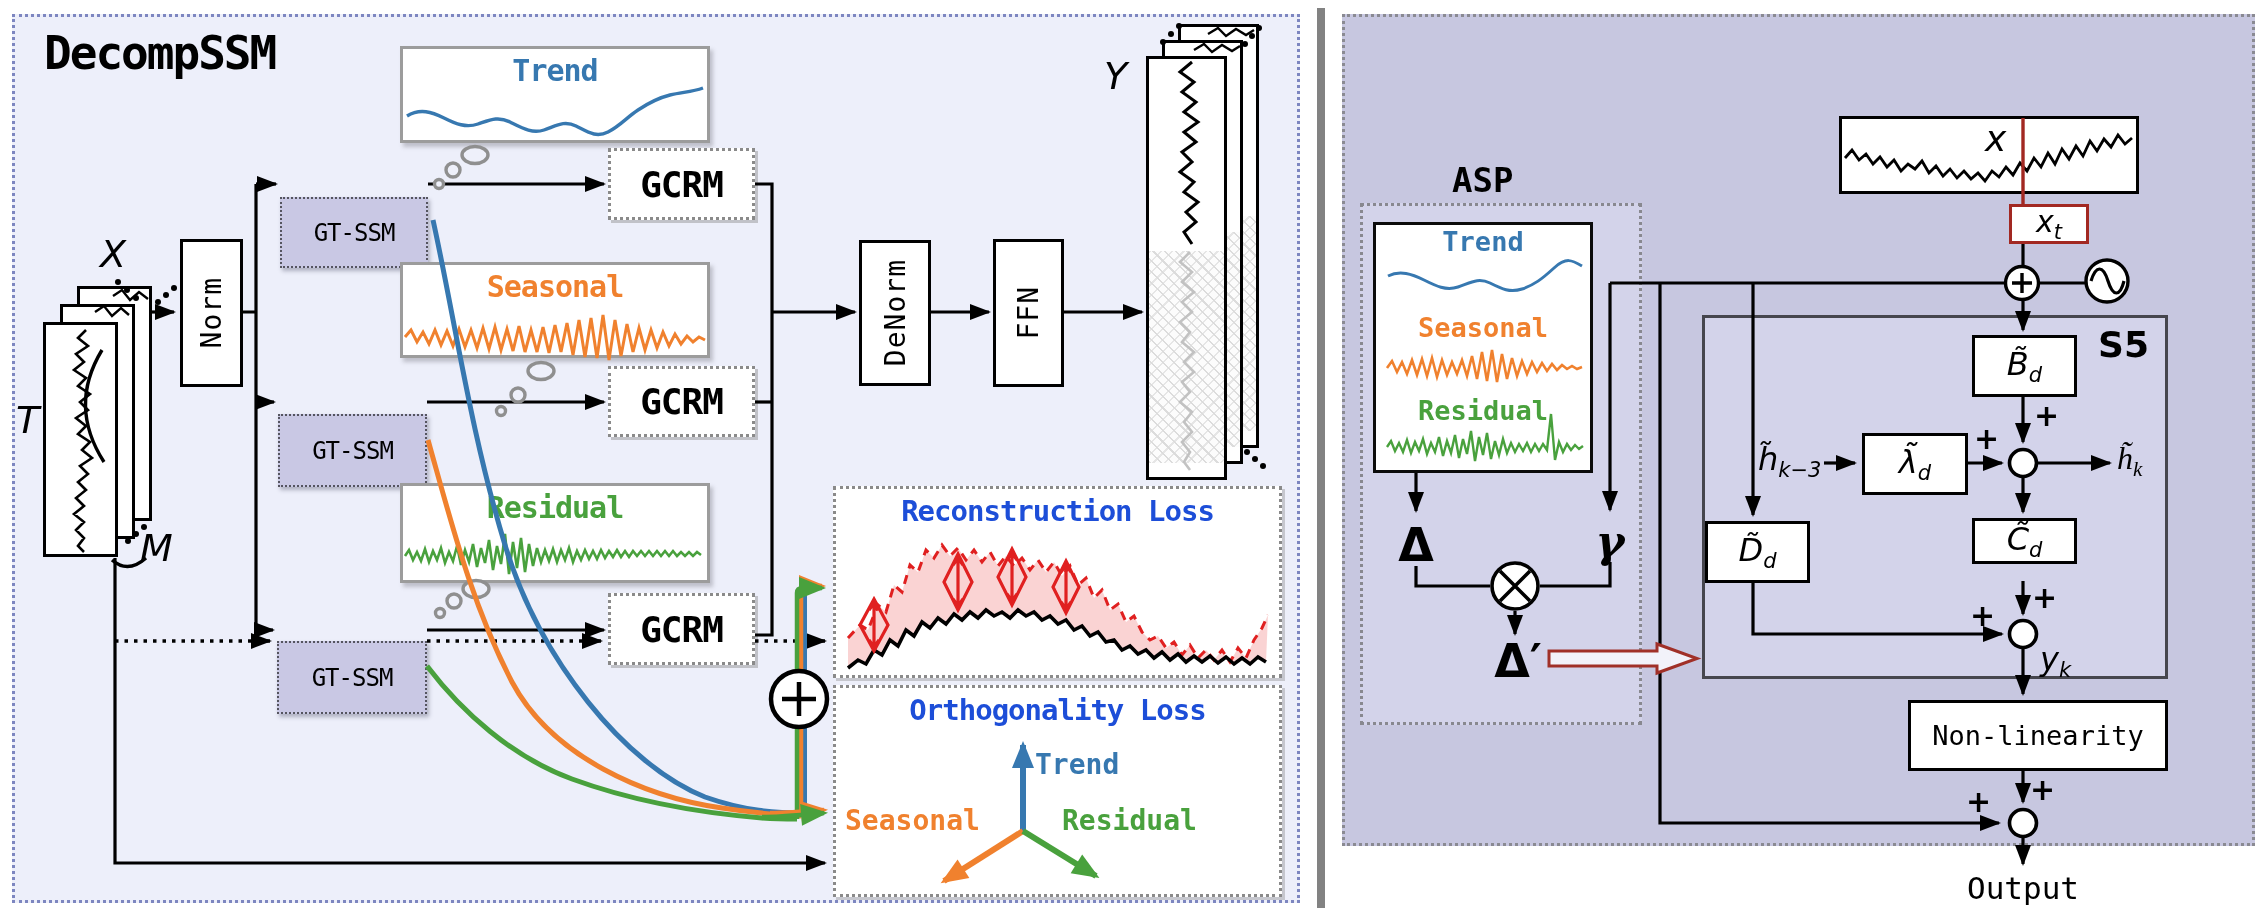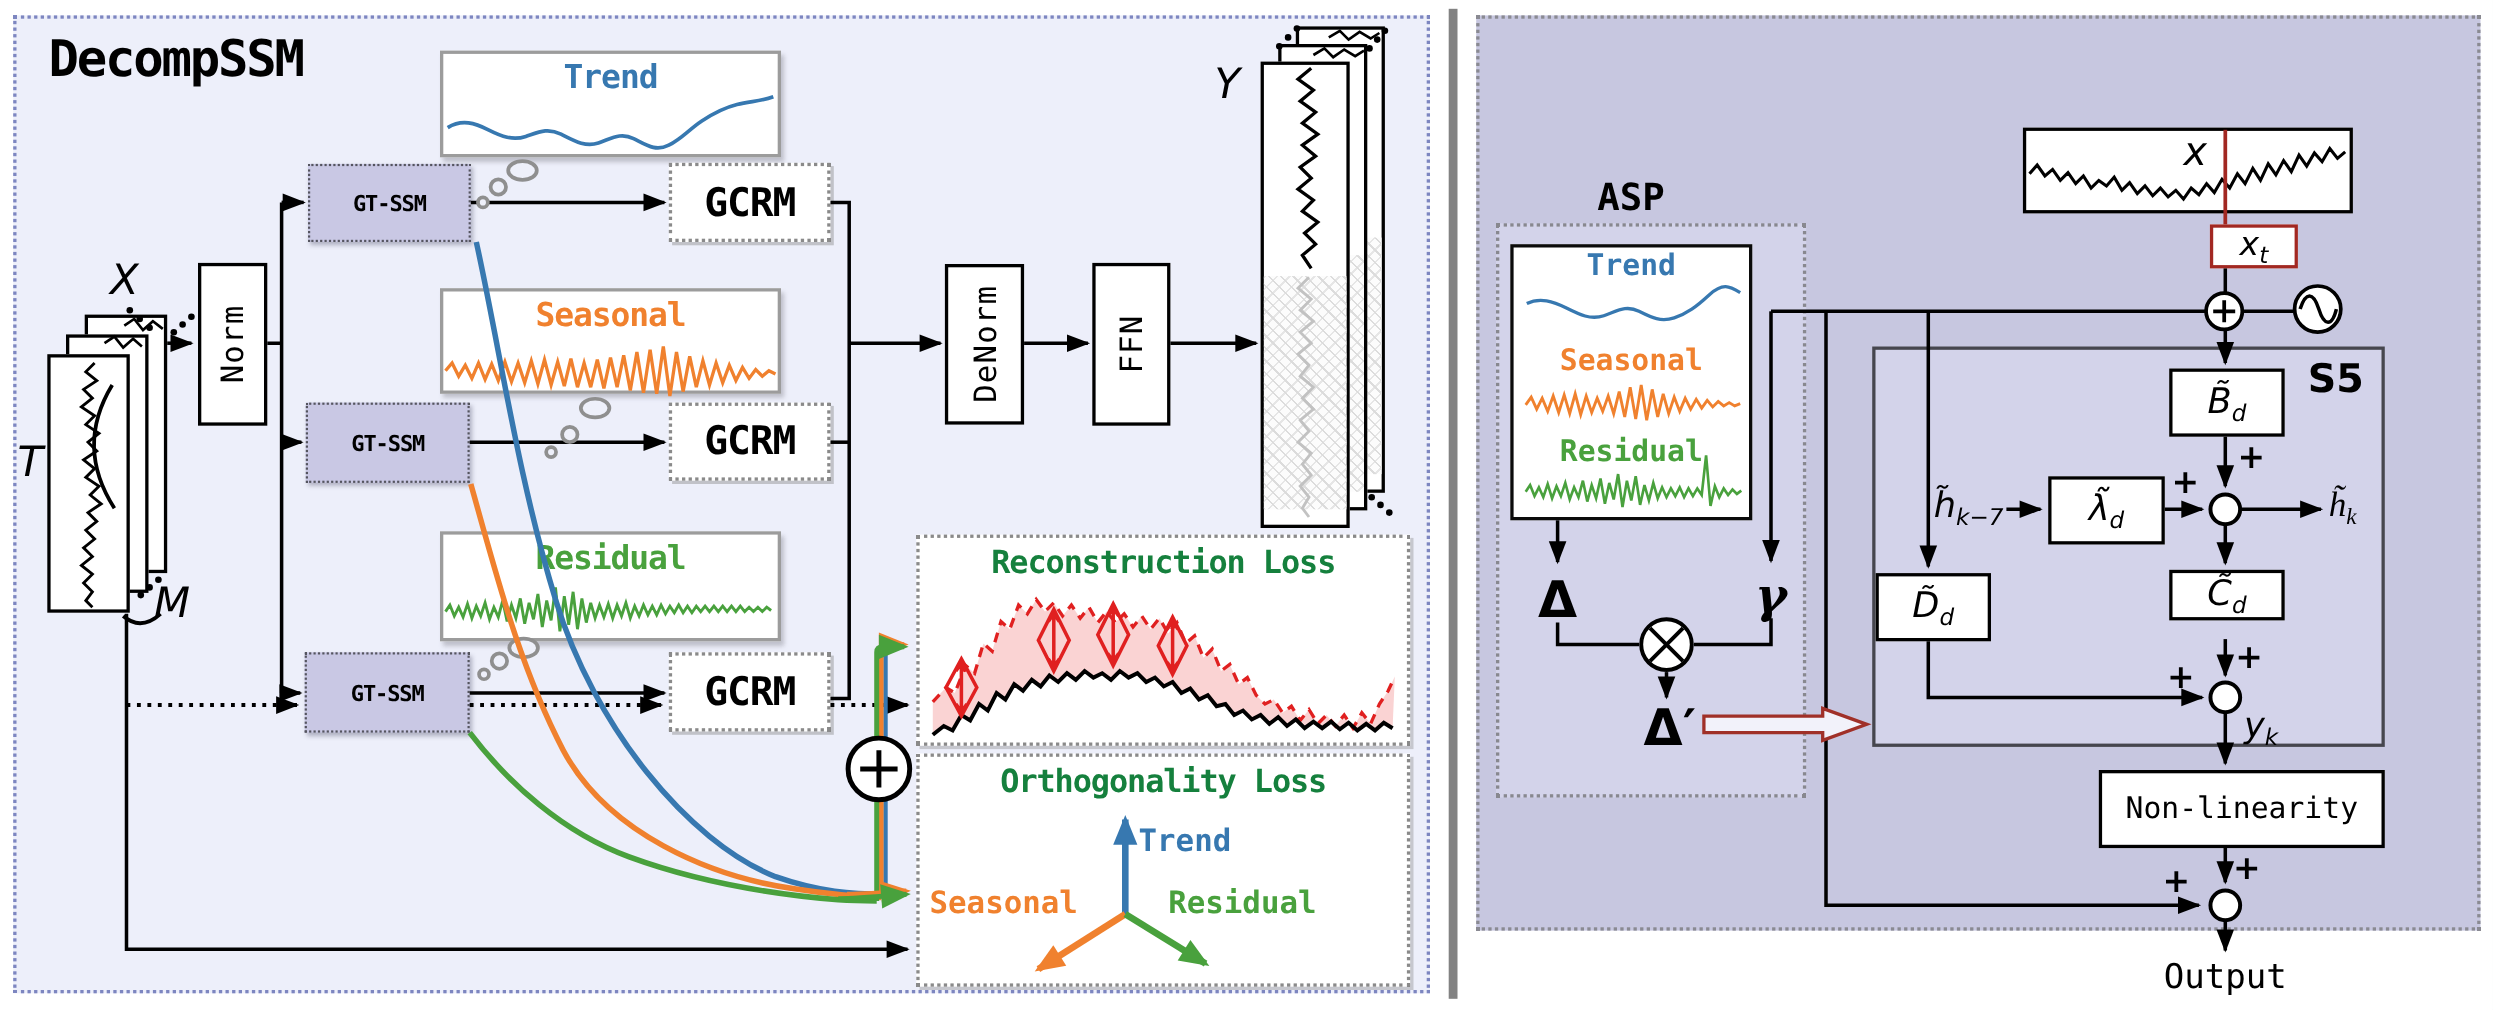--- a/index.html
+++ b/index.html
@@ -20,7 +20,7 @@
   .gtssm{background:var(--box-lavender);border:2px dotted #55555f;
          box-shadow:2px 3px 4px rgba(60,60,90,.35);
          display:flex;align-items:center;justify-content:center;
-         font-weight:bold;font-size:20px;letter-spacing:-1px;}
+         font-weight:normal;font-size:24px;letter-spacing:-1px;margin-top:48px;}
   .gcrm{background:#fff;border:3px dotted #8a8a8a;box-shadow:3px 3px 0 rgba(140,140,140,.45);
         display:flex;align-items:center;justify-content:center;
         font-weight:bold;font-size:36px;letter-spacing:-1px;}

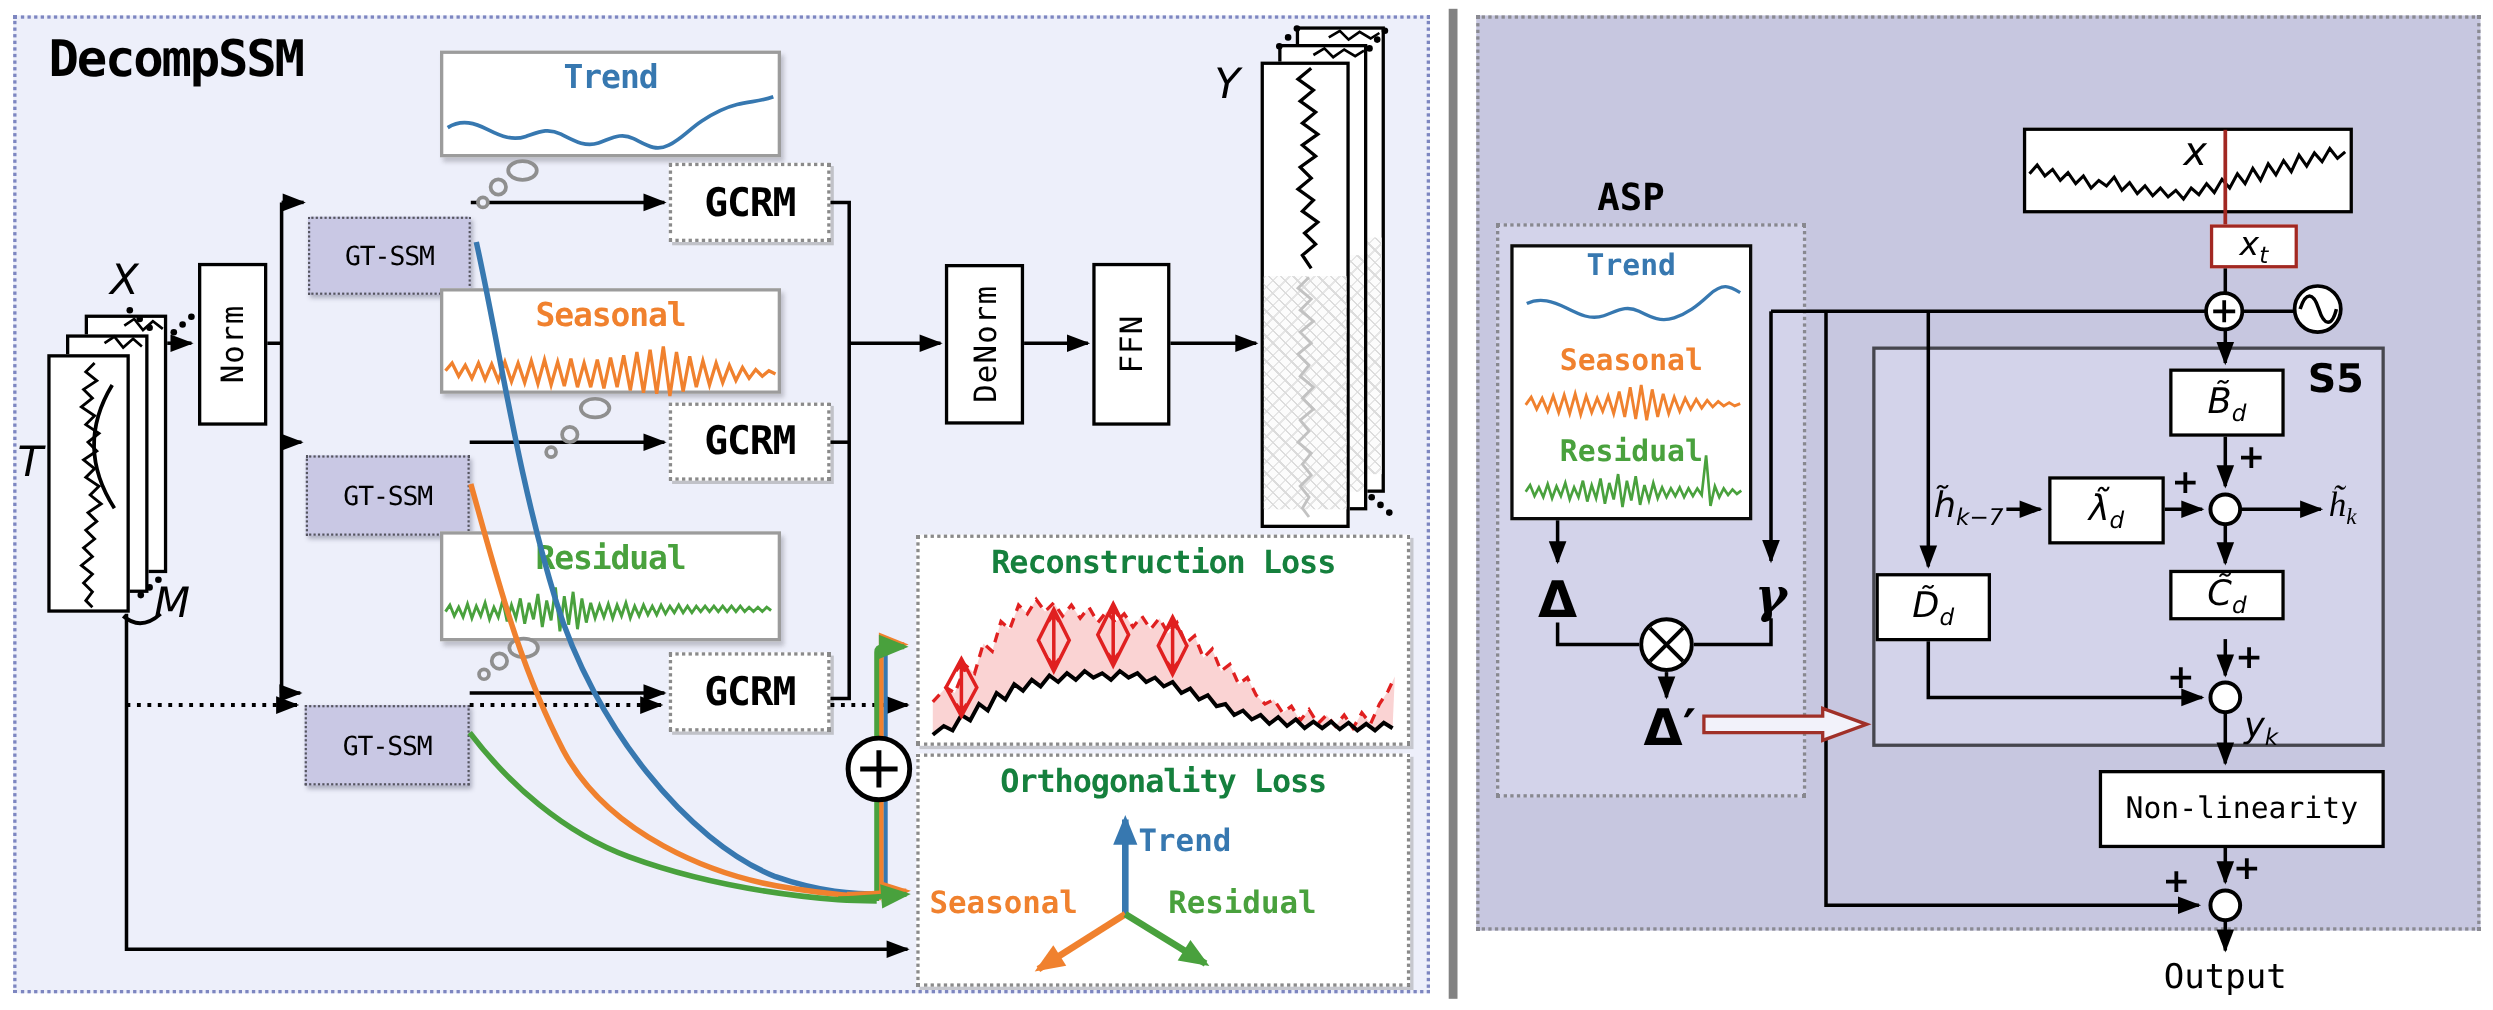--- a/index.html
+++ b/index.html
@@ -159,7 +159,7 @@
     </div>
 
   <div class="mlab math" style="left:1758px;top:440px;">
-    <span>h̃</span><sub>k−7</sub></div>
+    <span>h̃</span><sub>k−3</sub></div>
   <div class="mlab math" style="left:2117px;top:440px;font-family:Liberation Serif, serif;">
     <span>h̃</span><sub>k</sub></div>
   <div class="mlab math" style="left:2040px;top:640px;">

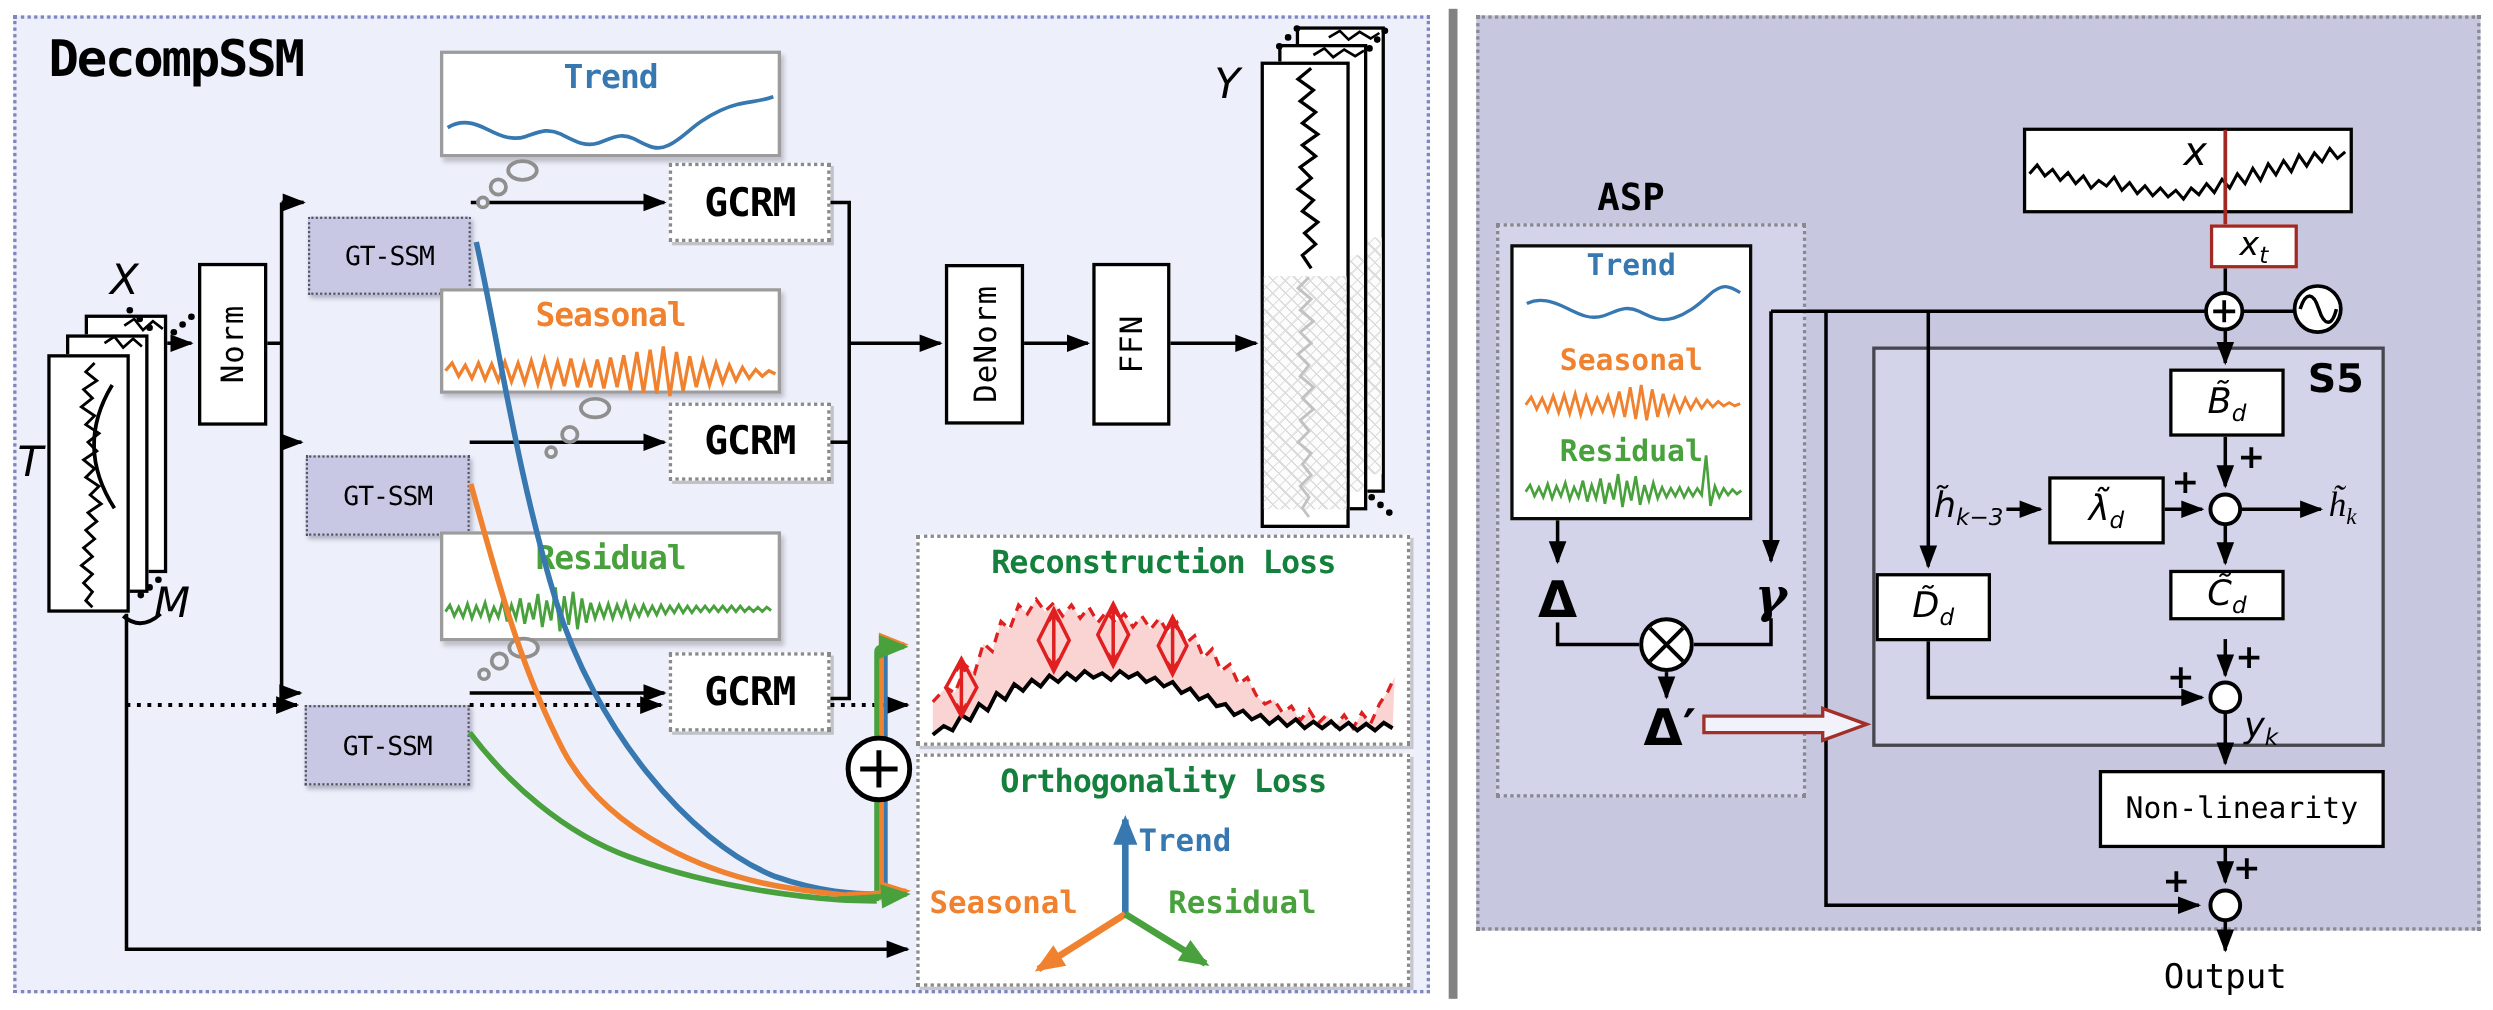--- a/index.html
+++ b/index.html
@@ -27,7 +27,7 @@
   .wavebox{background:#fff;border:3px solid #9c9c9c;box-shadow:3px 4px 4px rgba(120,120,130,.4);}
   .wavebox .t{position:absolute;top:4px;width:100%;text-align:center;font-weight:bold;font-size:30px;letter-spacing:-1px;}
   .lossbox{background:#fff;border:3px dotted #8a8a8a;box-shadow:3px 3px 0 rgba(140,140,140,.4);}
-  .losstitle{position:absolute;top:5px;width:100%;text-align:center;font-weight:bold;font-size:29px;color:#15803d;letter-spacing:-1px;}
+  .losstitle{position:absolute;top:5px;width:100%;text-align:center;font-weight:bold;font-size:29px;color:#1d4ed8;letter-spacing:-1px;}
   .vtext{display:flex;align-items:center;justify-content:center;}
   .vtext span{writing-mode:vertical-rl;transform:rotate(180deg);font-size:28px;letter-spacing:1px;}
   .sheet{position:absolute;background:#fff;border:3px solid #000;box-sizing:border-box;}

